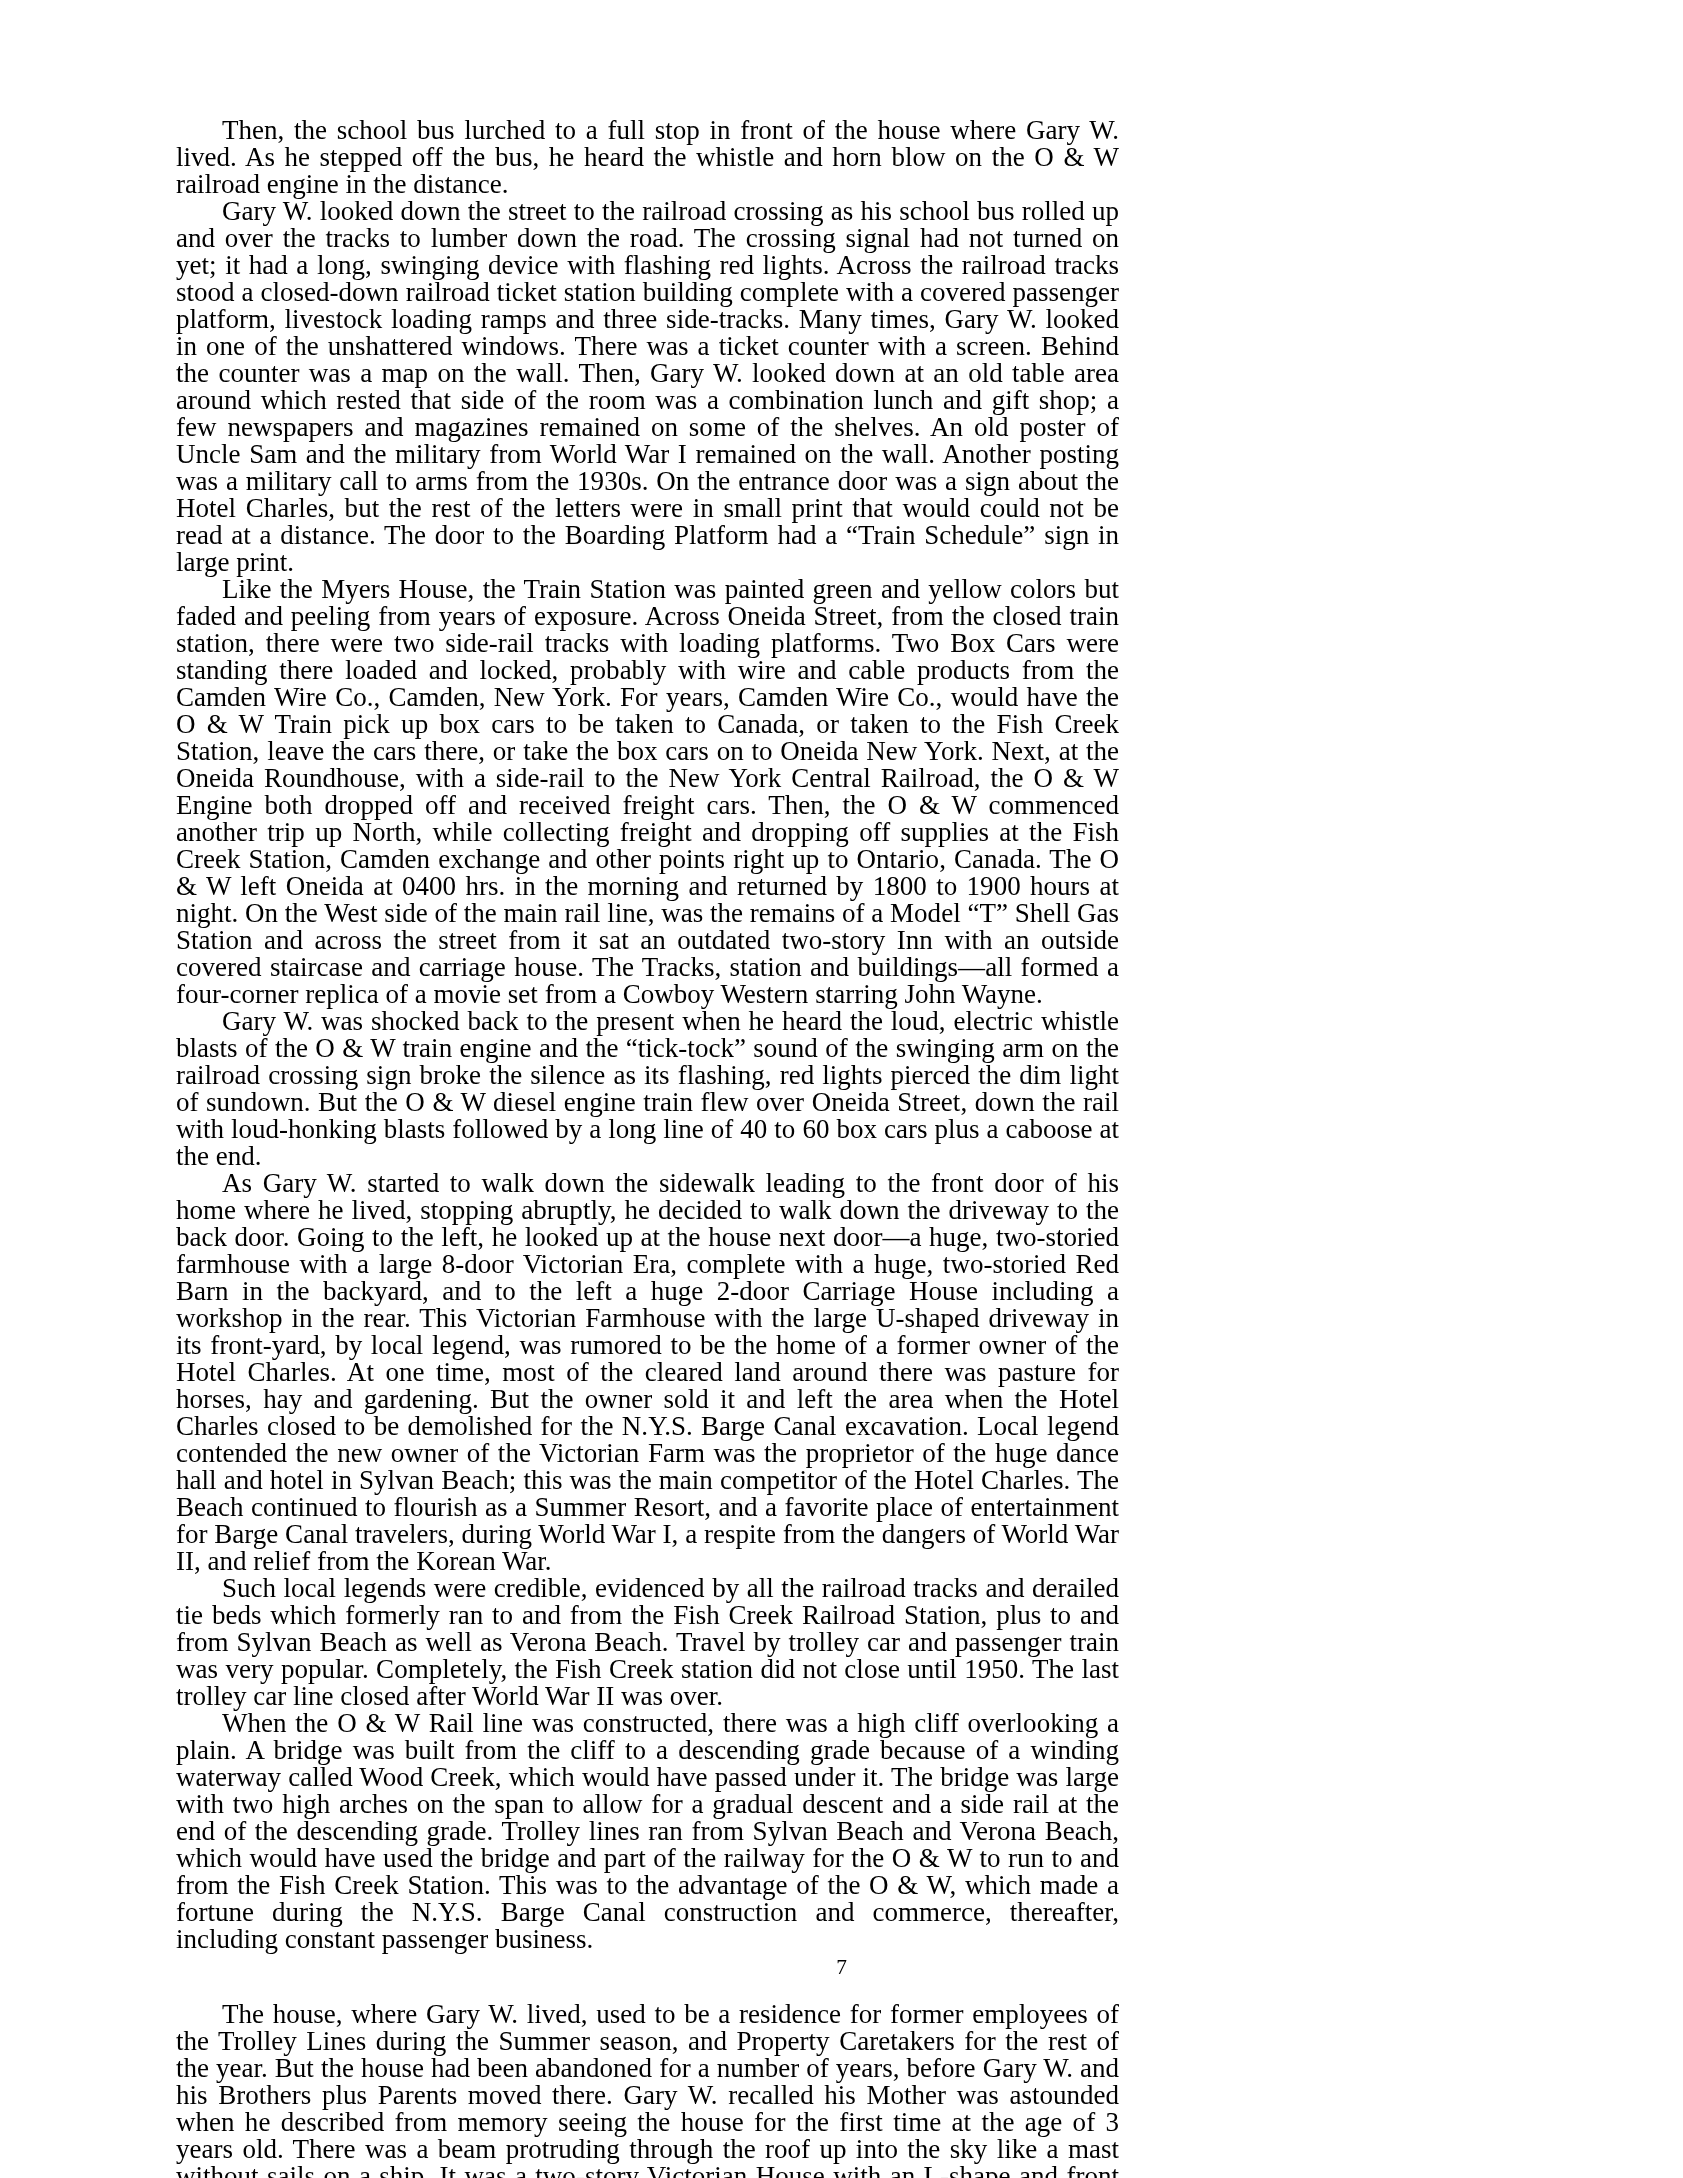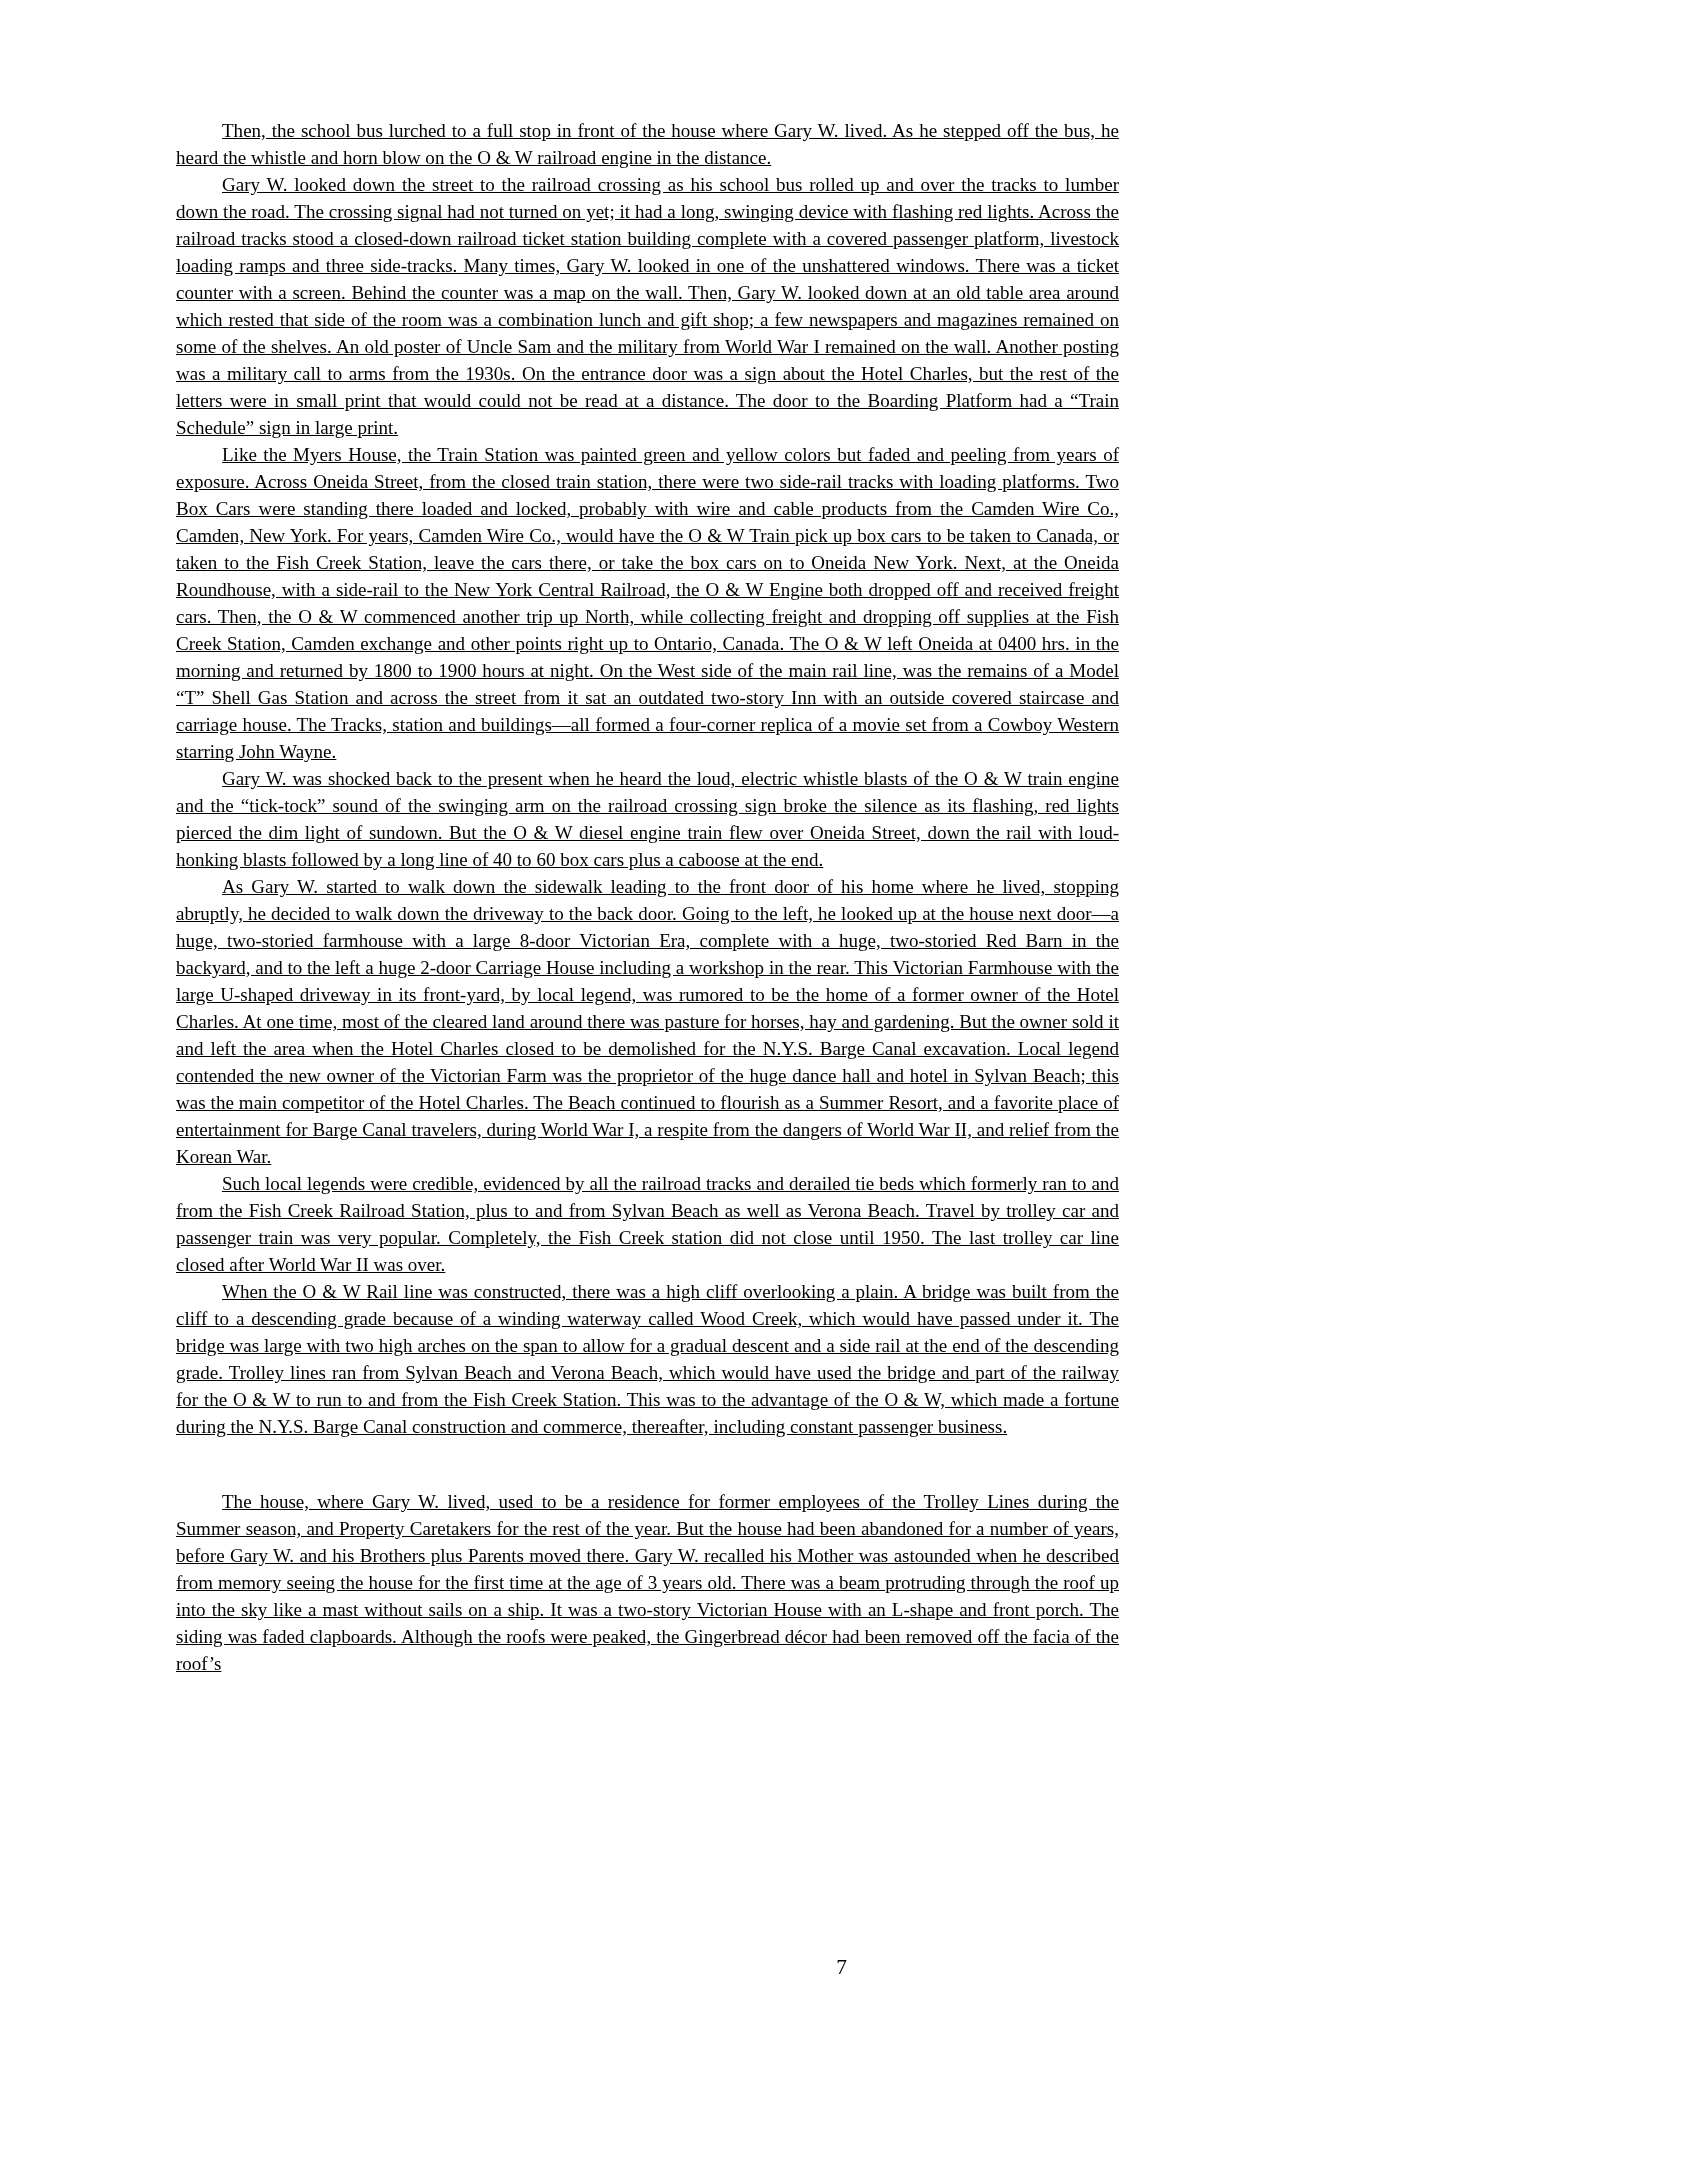--- a/index.html
+++ b/index.html
@@ -37,12 +37,11 @@
     text-align: justify;
     text-justify: inter-word;
     text-indent: 46px;
-    font-size: 19px;
+    font-size: 27px;
     line-height: 27px;
     letter-spacing: 0.01px;
     word-spacing: 0px;
     hyphens: none;
-    text-decoration: underline;
   }
 
   p.para:last-of-type {

